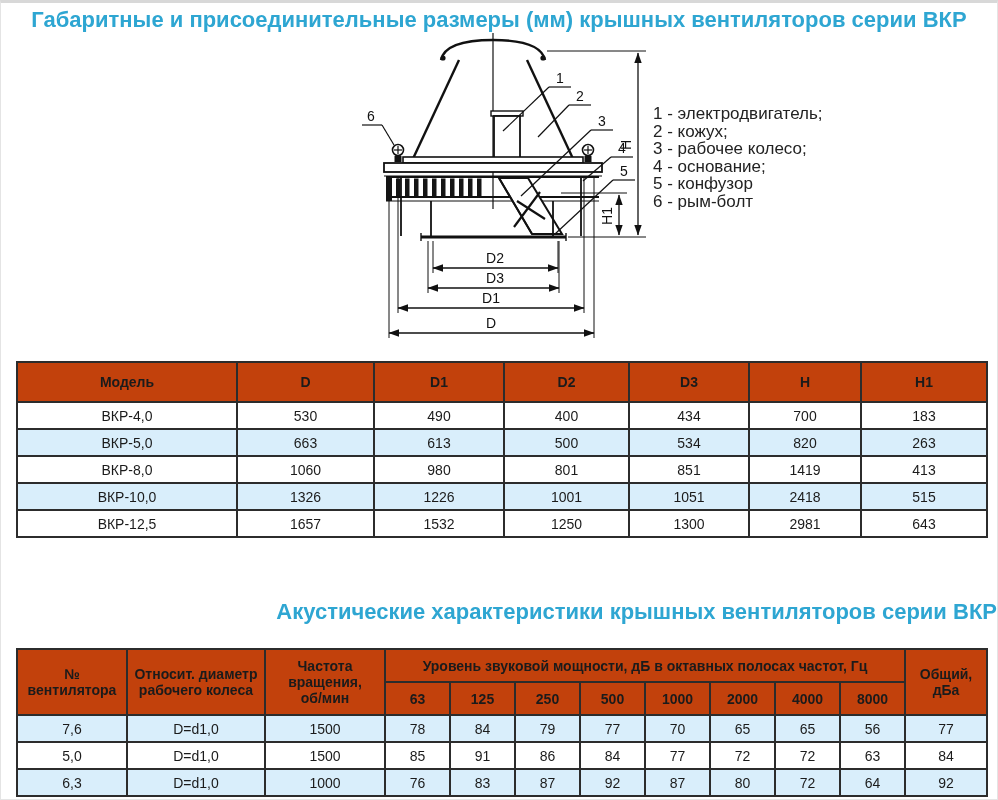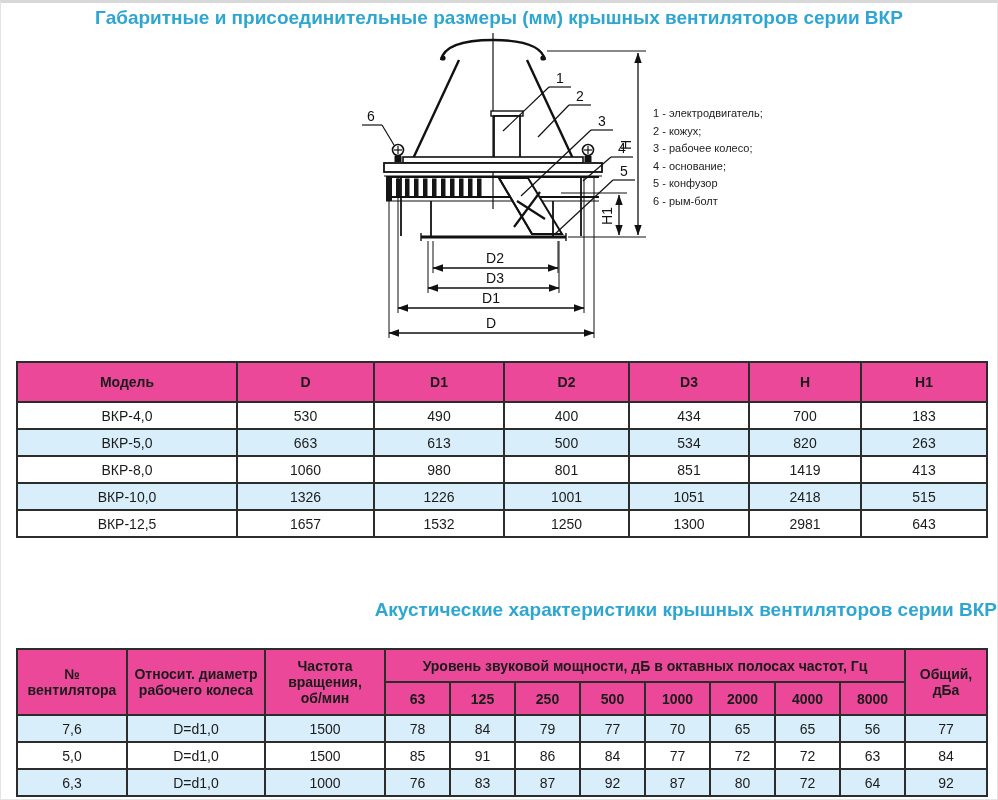--- a/index.html
+++ b/index.html
@@ -5,7 +5,7 @@
   html,body{margin:0;padding:0;background:#fff;font-family:"Liberation Sans",sans-serif;}
   .page{position:relative;width:998px;height:800px;background:#ffffff;box-sizing:border-box;
         border:1px solid #e4e4e4;border-top:3px solid #d8d8d8;overflow:hidden;}
-  .title{position:absolute;left:0;width:100%;text-align:center;font-weight:bold;font-size:19px;
+  .title{position:absolute;left:0;width:100%;text-align:center;font-weight:bold;font-size:22px;
          color:#2ea6d2;white-space:nowrap;}
   #title-dimensions{top:4px;}
   #title-acoustic{top:596px;text-align:right;}

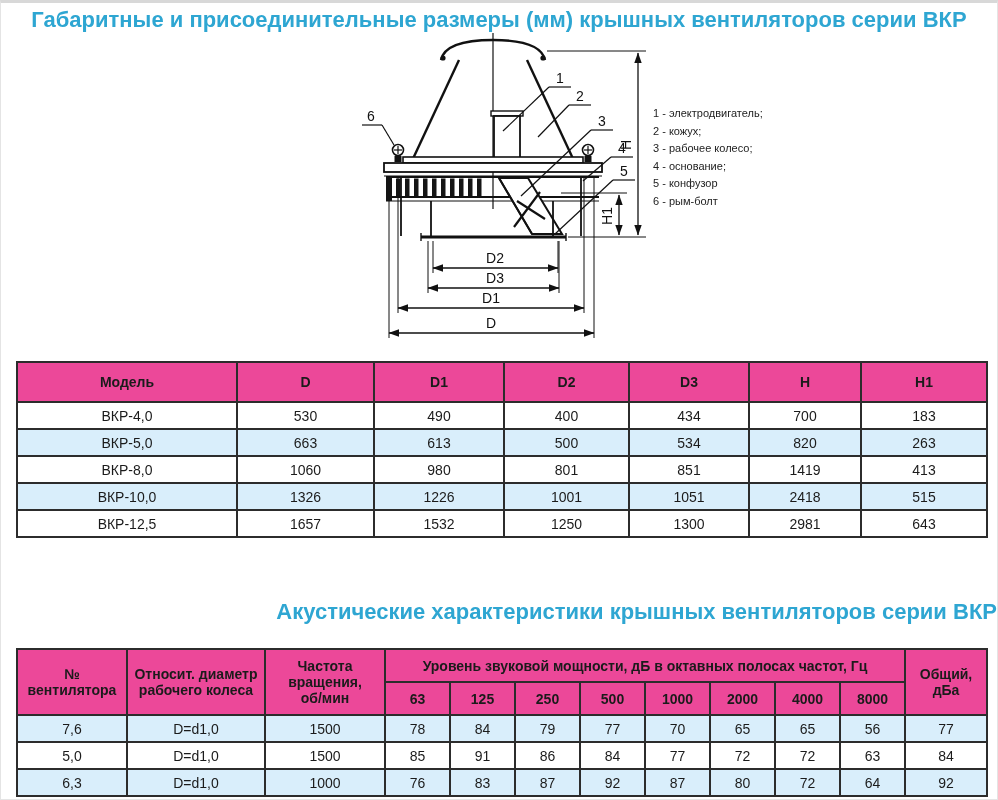--- a/index.html
+++ b/index.html
@@ -12,7 +12,7 @@
 
   
   .fan-svg{position:absolute;left:330px;top:28px;}
-  .legend{position:absolute;left:652px;top:102px;font-size:11px;color:#222;line-height:17.5px;}
+  .legend{position:absolute;left:652px;top:102px;font-size:17px;color:#222;line-height:17.5px;}
   .legend div{white-space:nowrap;}
 
   

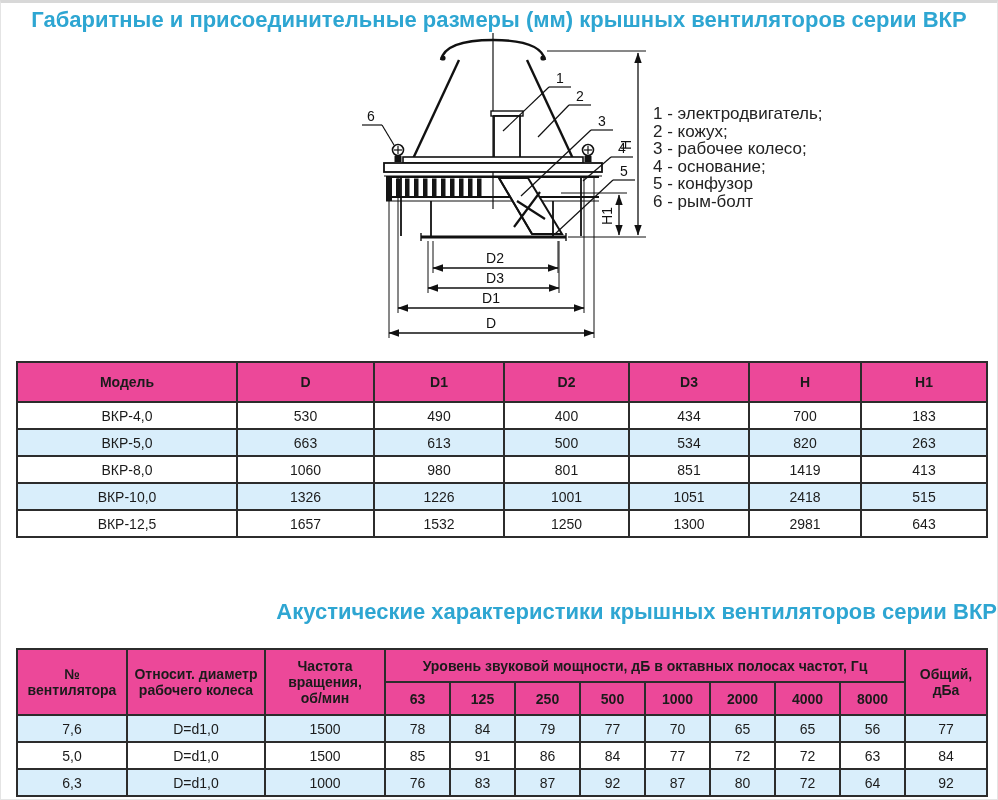--- a/index.html
+++ b/index.html
@@ -19,7 +19,7 @@
   table{border-collapse:collapse;table-layout:fixed;}
   td,th{border:2px solid #2c2c2c;text-align:center;vertical-align:middle;color:#1b1b1b;
         font-size:14px;padding:0 2px;overflow:hidden;}
-  th{background:#ec4899;font-weight:bold;}
+  th{background:#c2410c;font-weight:bold;}
   .pre{white-space:pre-line;}
   .dim-table{position:absolute;left:15px;top:358px;width:970px;}
   .dim-table th{height:38px;}

